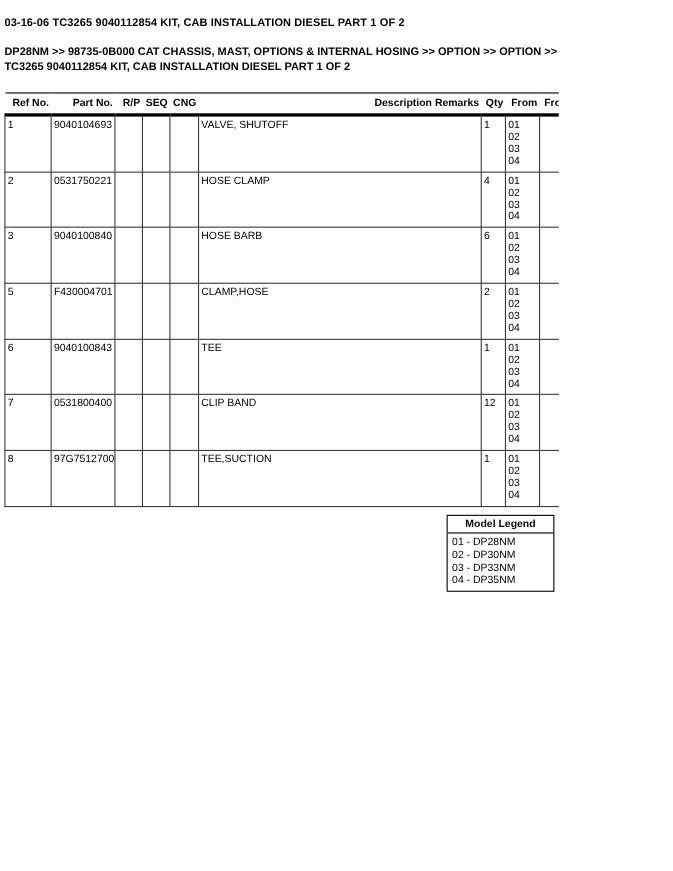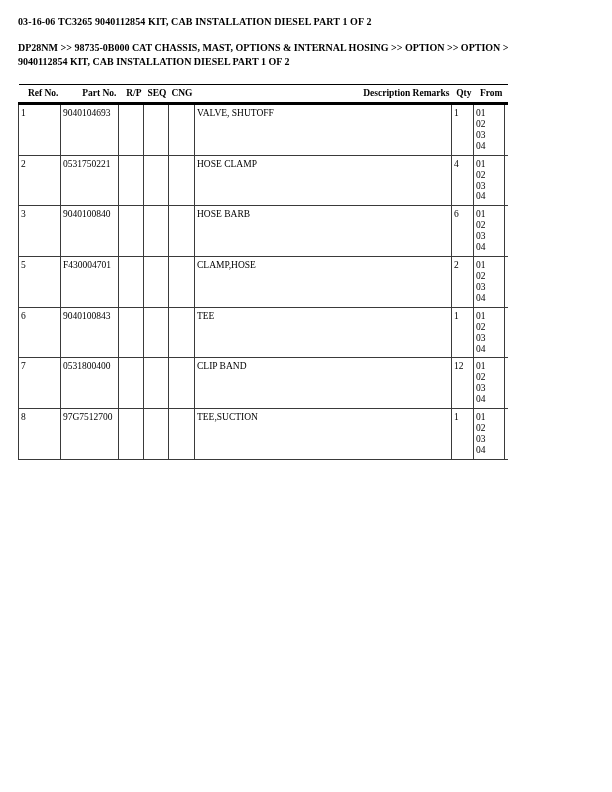--- a/index.html
+++ b/index.html
@@ -8,9 +8,9 @@
     height: 792px;
     background: #ffffff;
     color: #000000;
-    font-family: Liberation Serif, serif;
+    font-family: Liberation Sans, sans-serif;
     box-sizing: border-box;
-    padding: 16px 18px;
+    padding: 16px 4px;
     position: relative;
     overflow: hidden;
   }

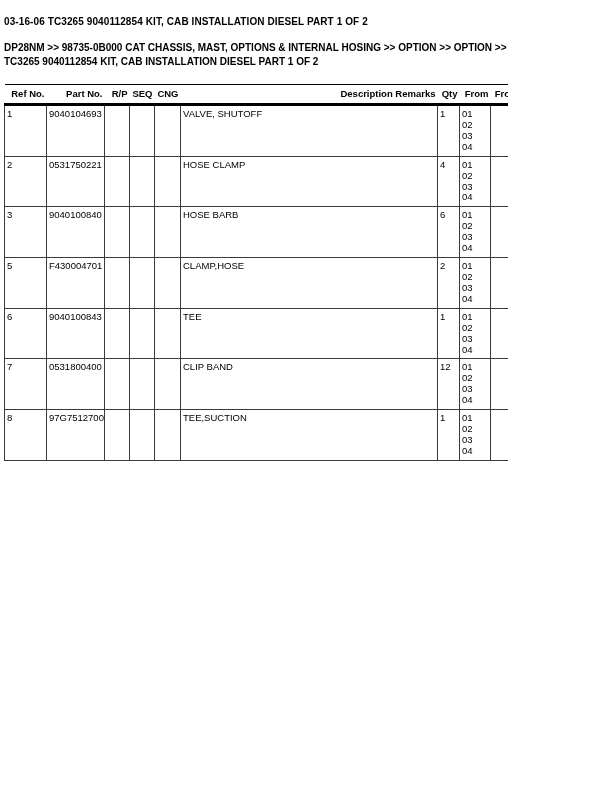--- a/index.html
+++ b/index.html
@@ -220,6 +220,15 @@
       </tbody>
   </table>
 
+  <div class="legend">
+    <div class="legend-title">Model Legend</div>
+    <div class="legend-items" id="legend-items">
+        <div class="legend-item">01 - DP28NM</div>
+        <div class="legend-item">02 - DP30NM</div>
+        <div class="legend-item">03 - DP33NM</div>
+        <div class="legend-item">04 - DP35NM</div>
+      </div>
+  </div>
 
 </div>
 

